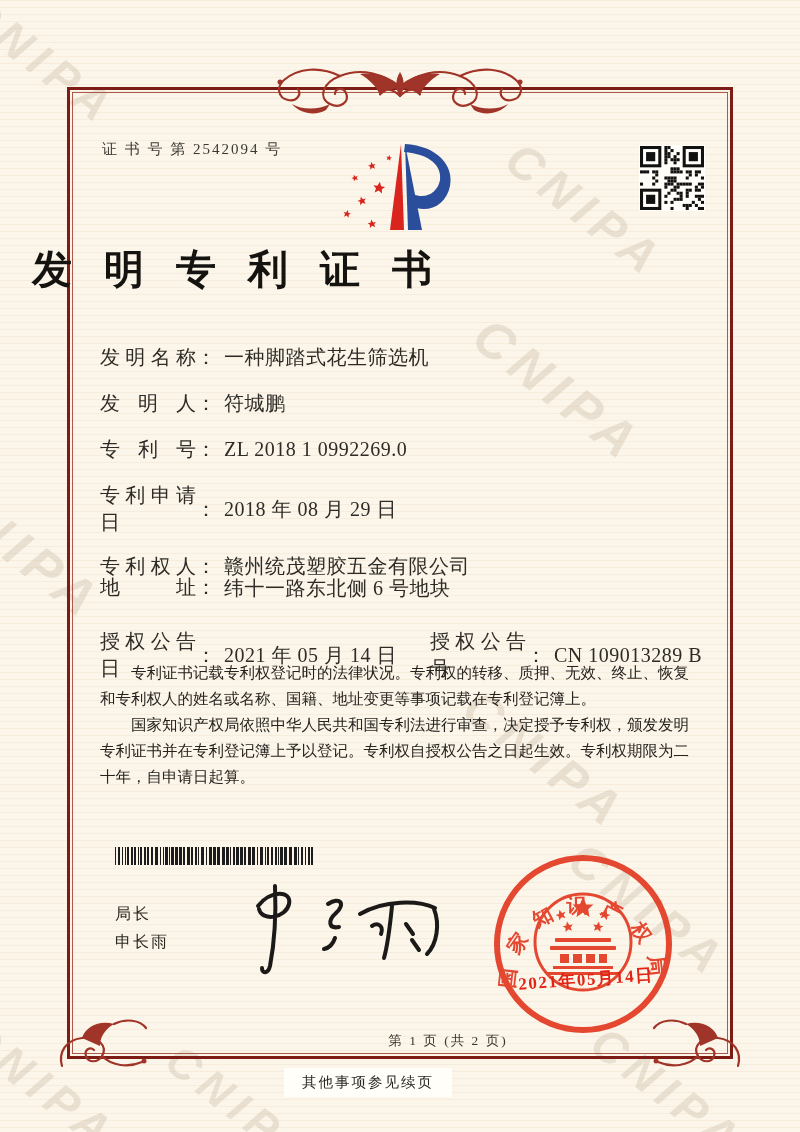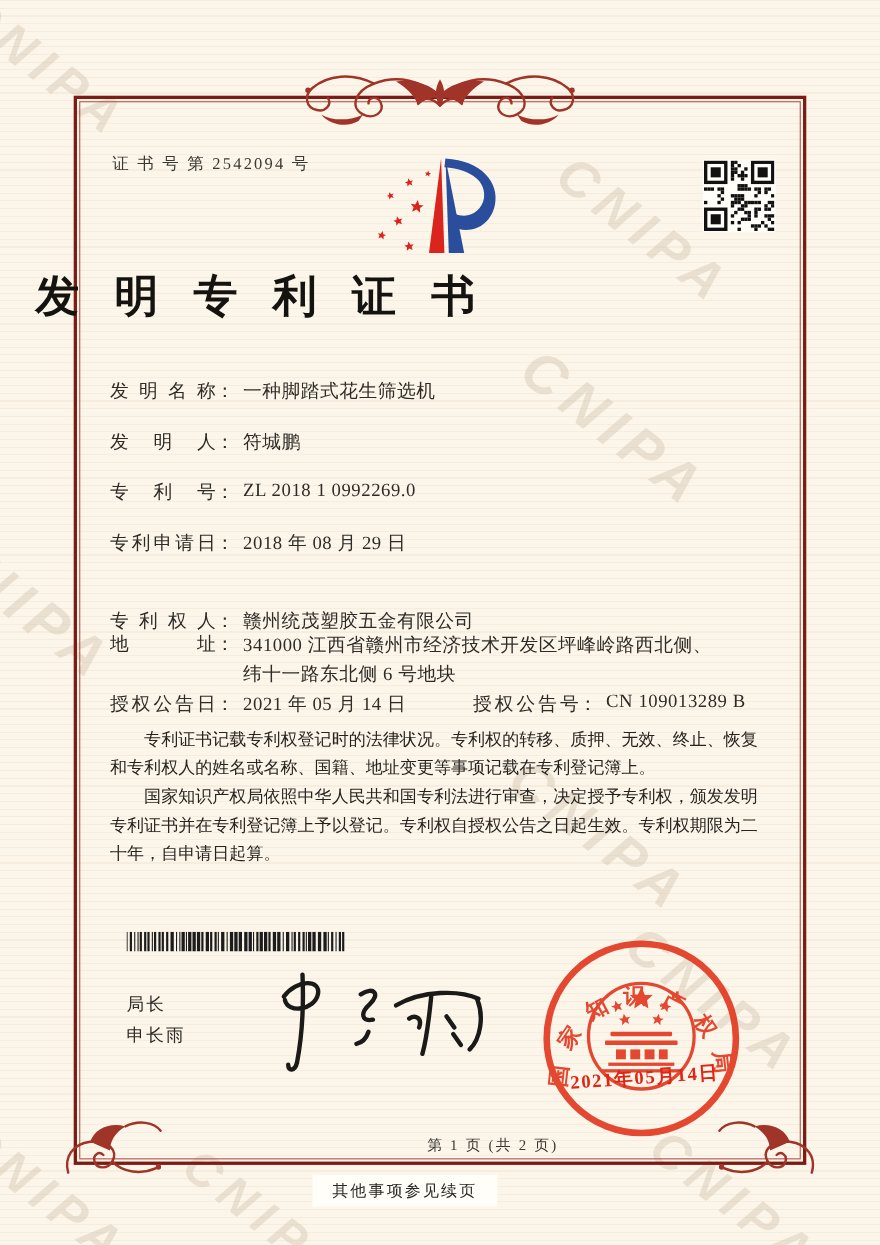--- a/index.html
+++ b/index.html
@@ -35,7 +35,7 @@
     text-align:left;font-size:40px;font-weight:600;color:#151310;
     letter-spacing:32px;text-indent:32px;
   }
-  .row{position:absolute;left:100px;z-index:2;font-size:17px;color:#2e2b27;display:flex;align-items:flex-start;}
+  .row{position:absolute;left:100px;z-index:2;font-size:20px;color:#2e2b27;display:flex;align-items:center;}
   .flabel{display:inline-block;width:96px;text-align:justify;text-align-last:justify;}
   .fcolon{display:inline-block;}
   .fval{margin-left:8px;letter-spacing:0.5px;}

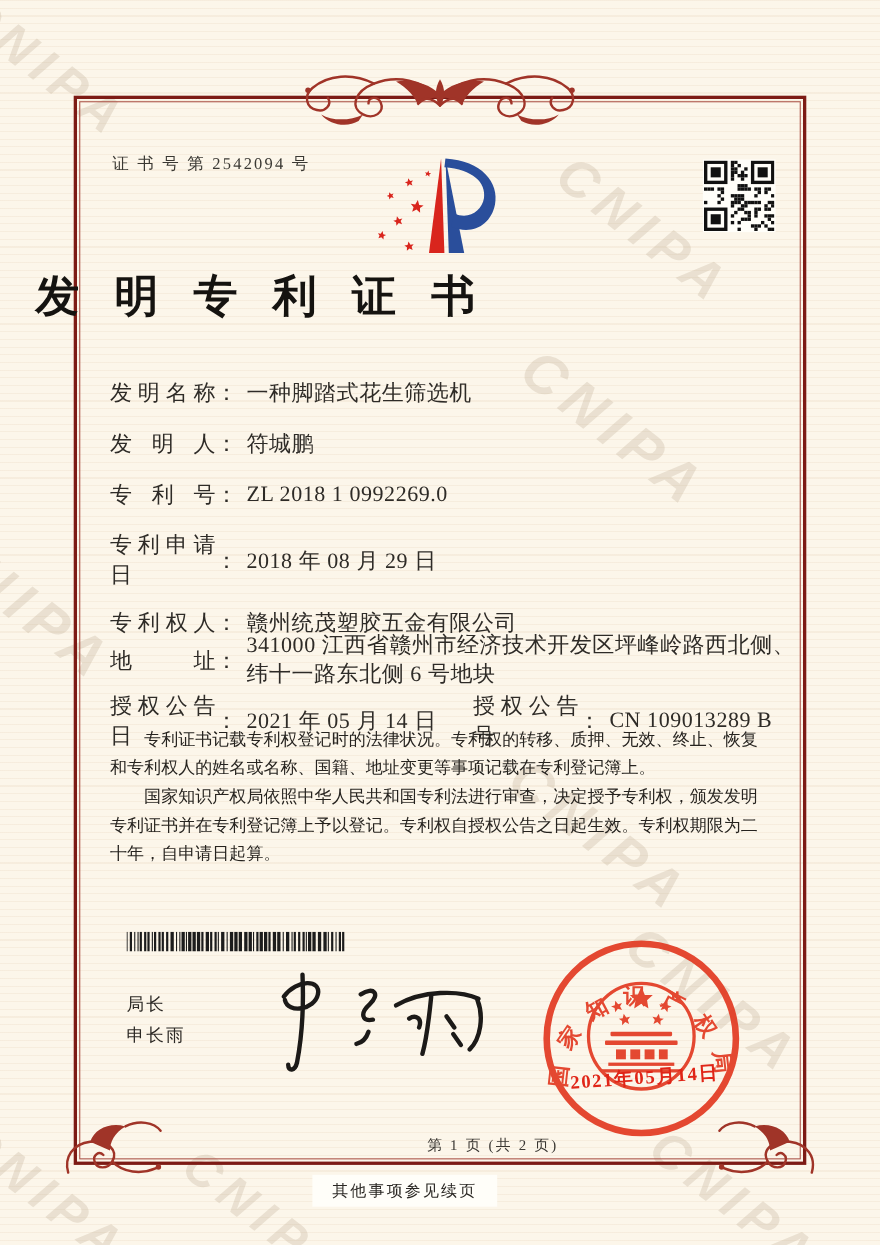--- a/index.html
+++ b/index.html
@@ -280,7 +280,6 @@
     <span class="flabel">地址</span>
       <span class="fcolon">：</span>
     <span class="fval" style="line-height:26px">
-      <span>341000  江西省赣州市经济技术开发区坪峰岭路西北侧、</span>
       <span class="fval2">纬十一路东北侧 6 号地块</span>
     </span>
   </div>

